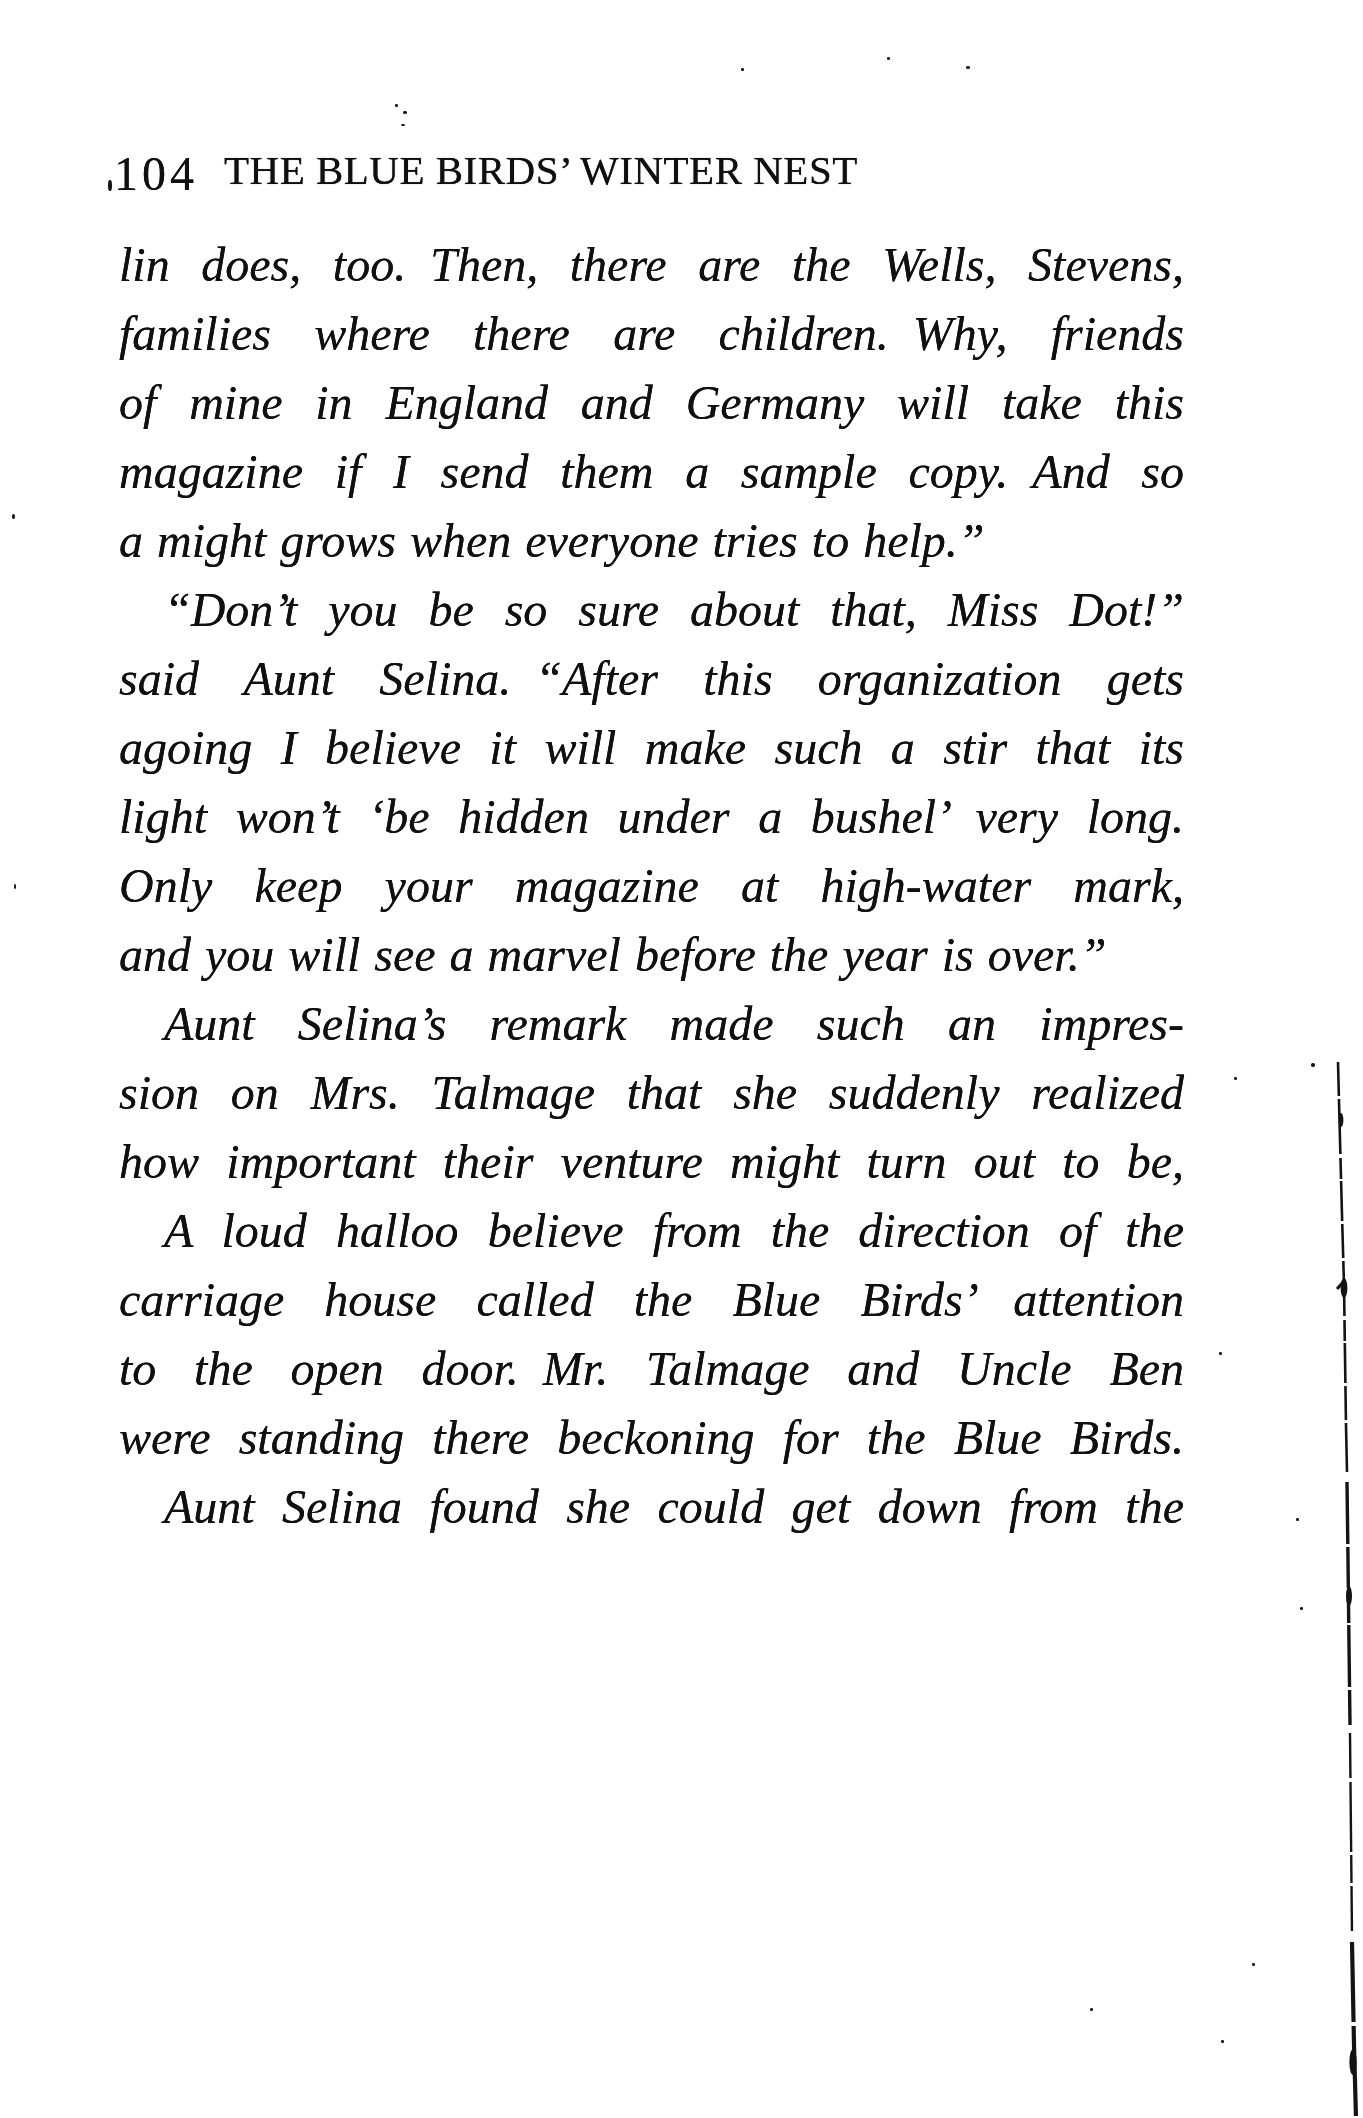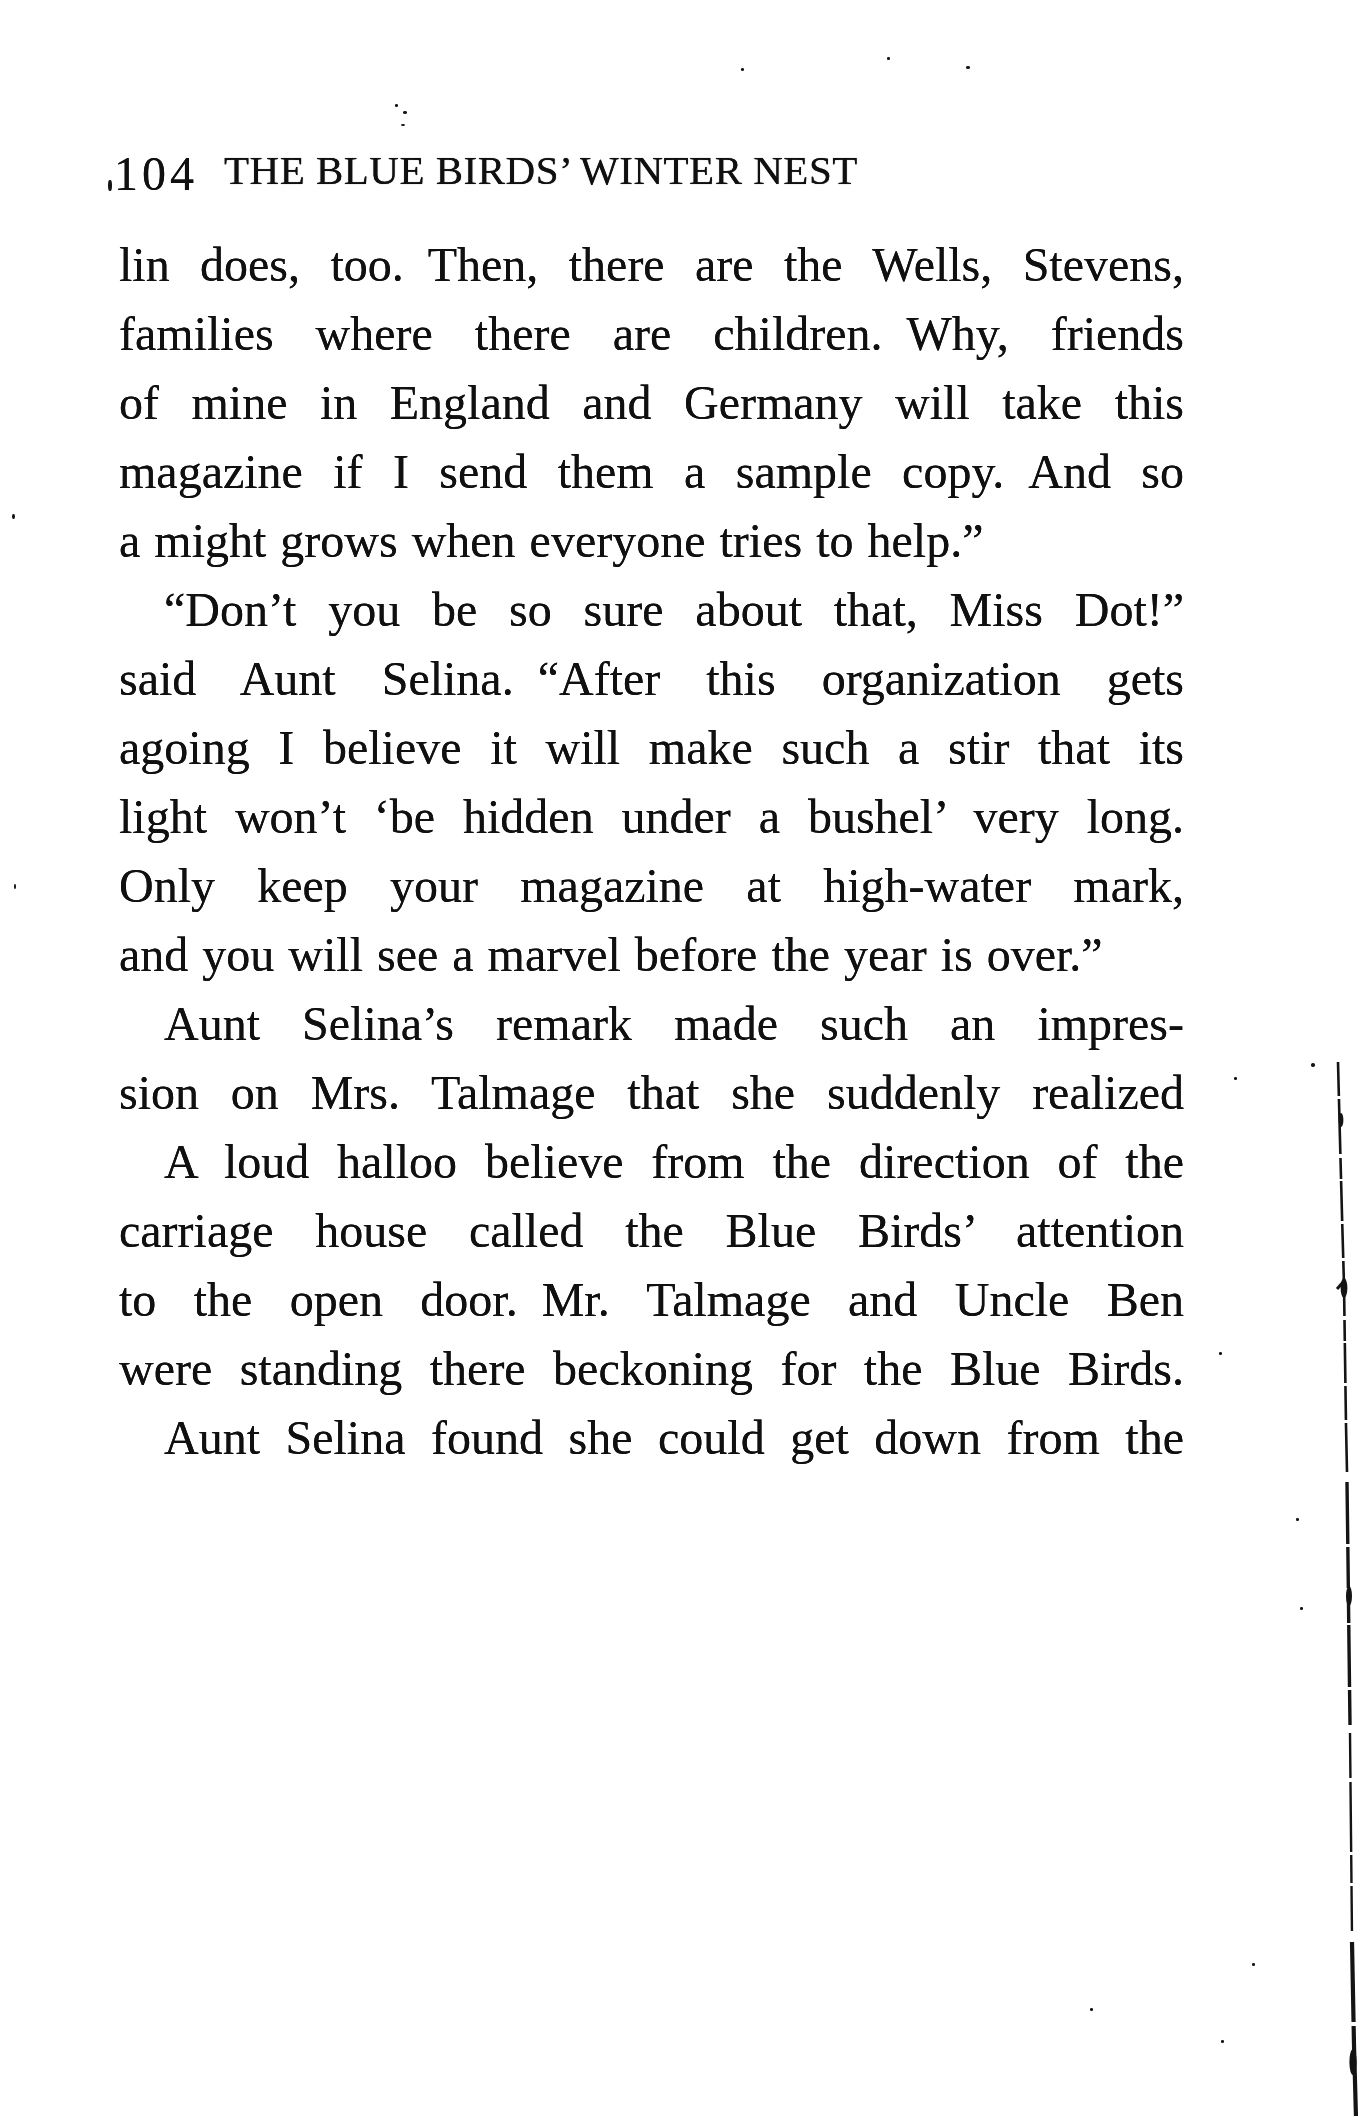--- a/index.html
+++ b/index.html
@@ -49,7 +49,7 @@
     word-spacing: 2px;
     text-shadow: 0 0 0.6px currentColor;
   }
-  .para { margin: 0; }
+  .para { margin: 0; font-style: italic; }
   .para.indent .line:first-child { text-indent: 45px; }
   .line {
     text-align: justify;

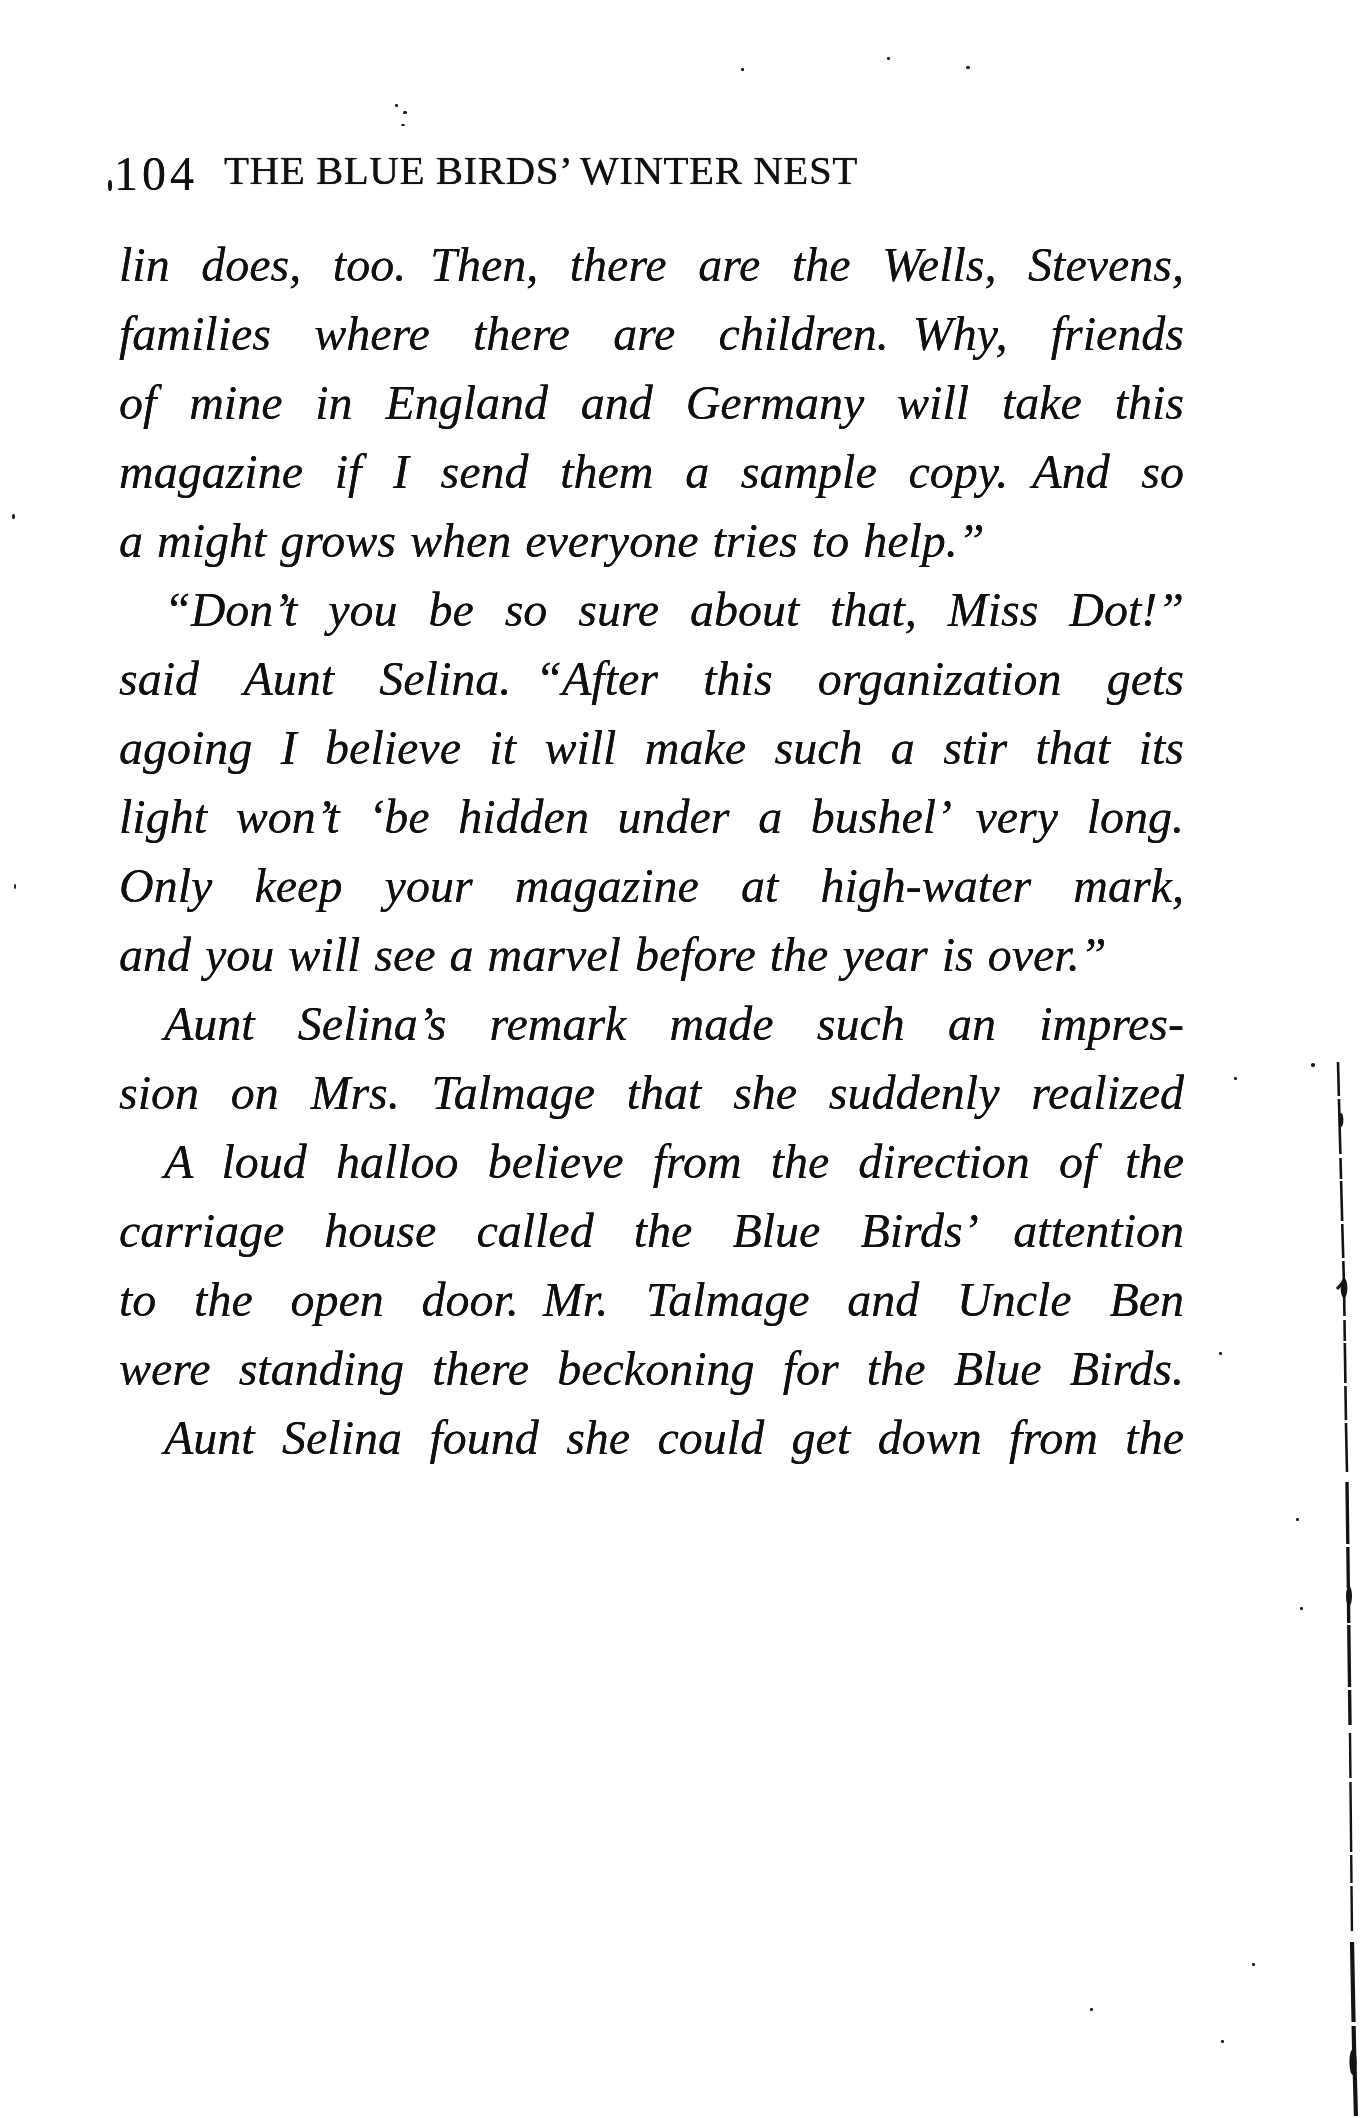--- a/index.html
+++ b/index.html
@@ -98,6 +98,7 @@
       <div class="para indent">
         <div class="line">Aunt Selina’s remark made such an impres-</div>
         <div class="line">sion on Mrs. Talmage that she suddenly realized</div>
+        <div class="line">how important their venture might turn out to be,</div>
       </div>
       <div class="para indent">
         <div class="line">A loud halloo believe from the direction of the</div>

